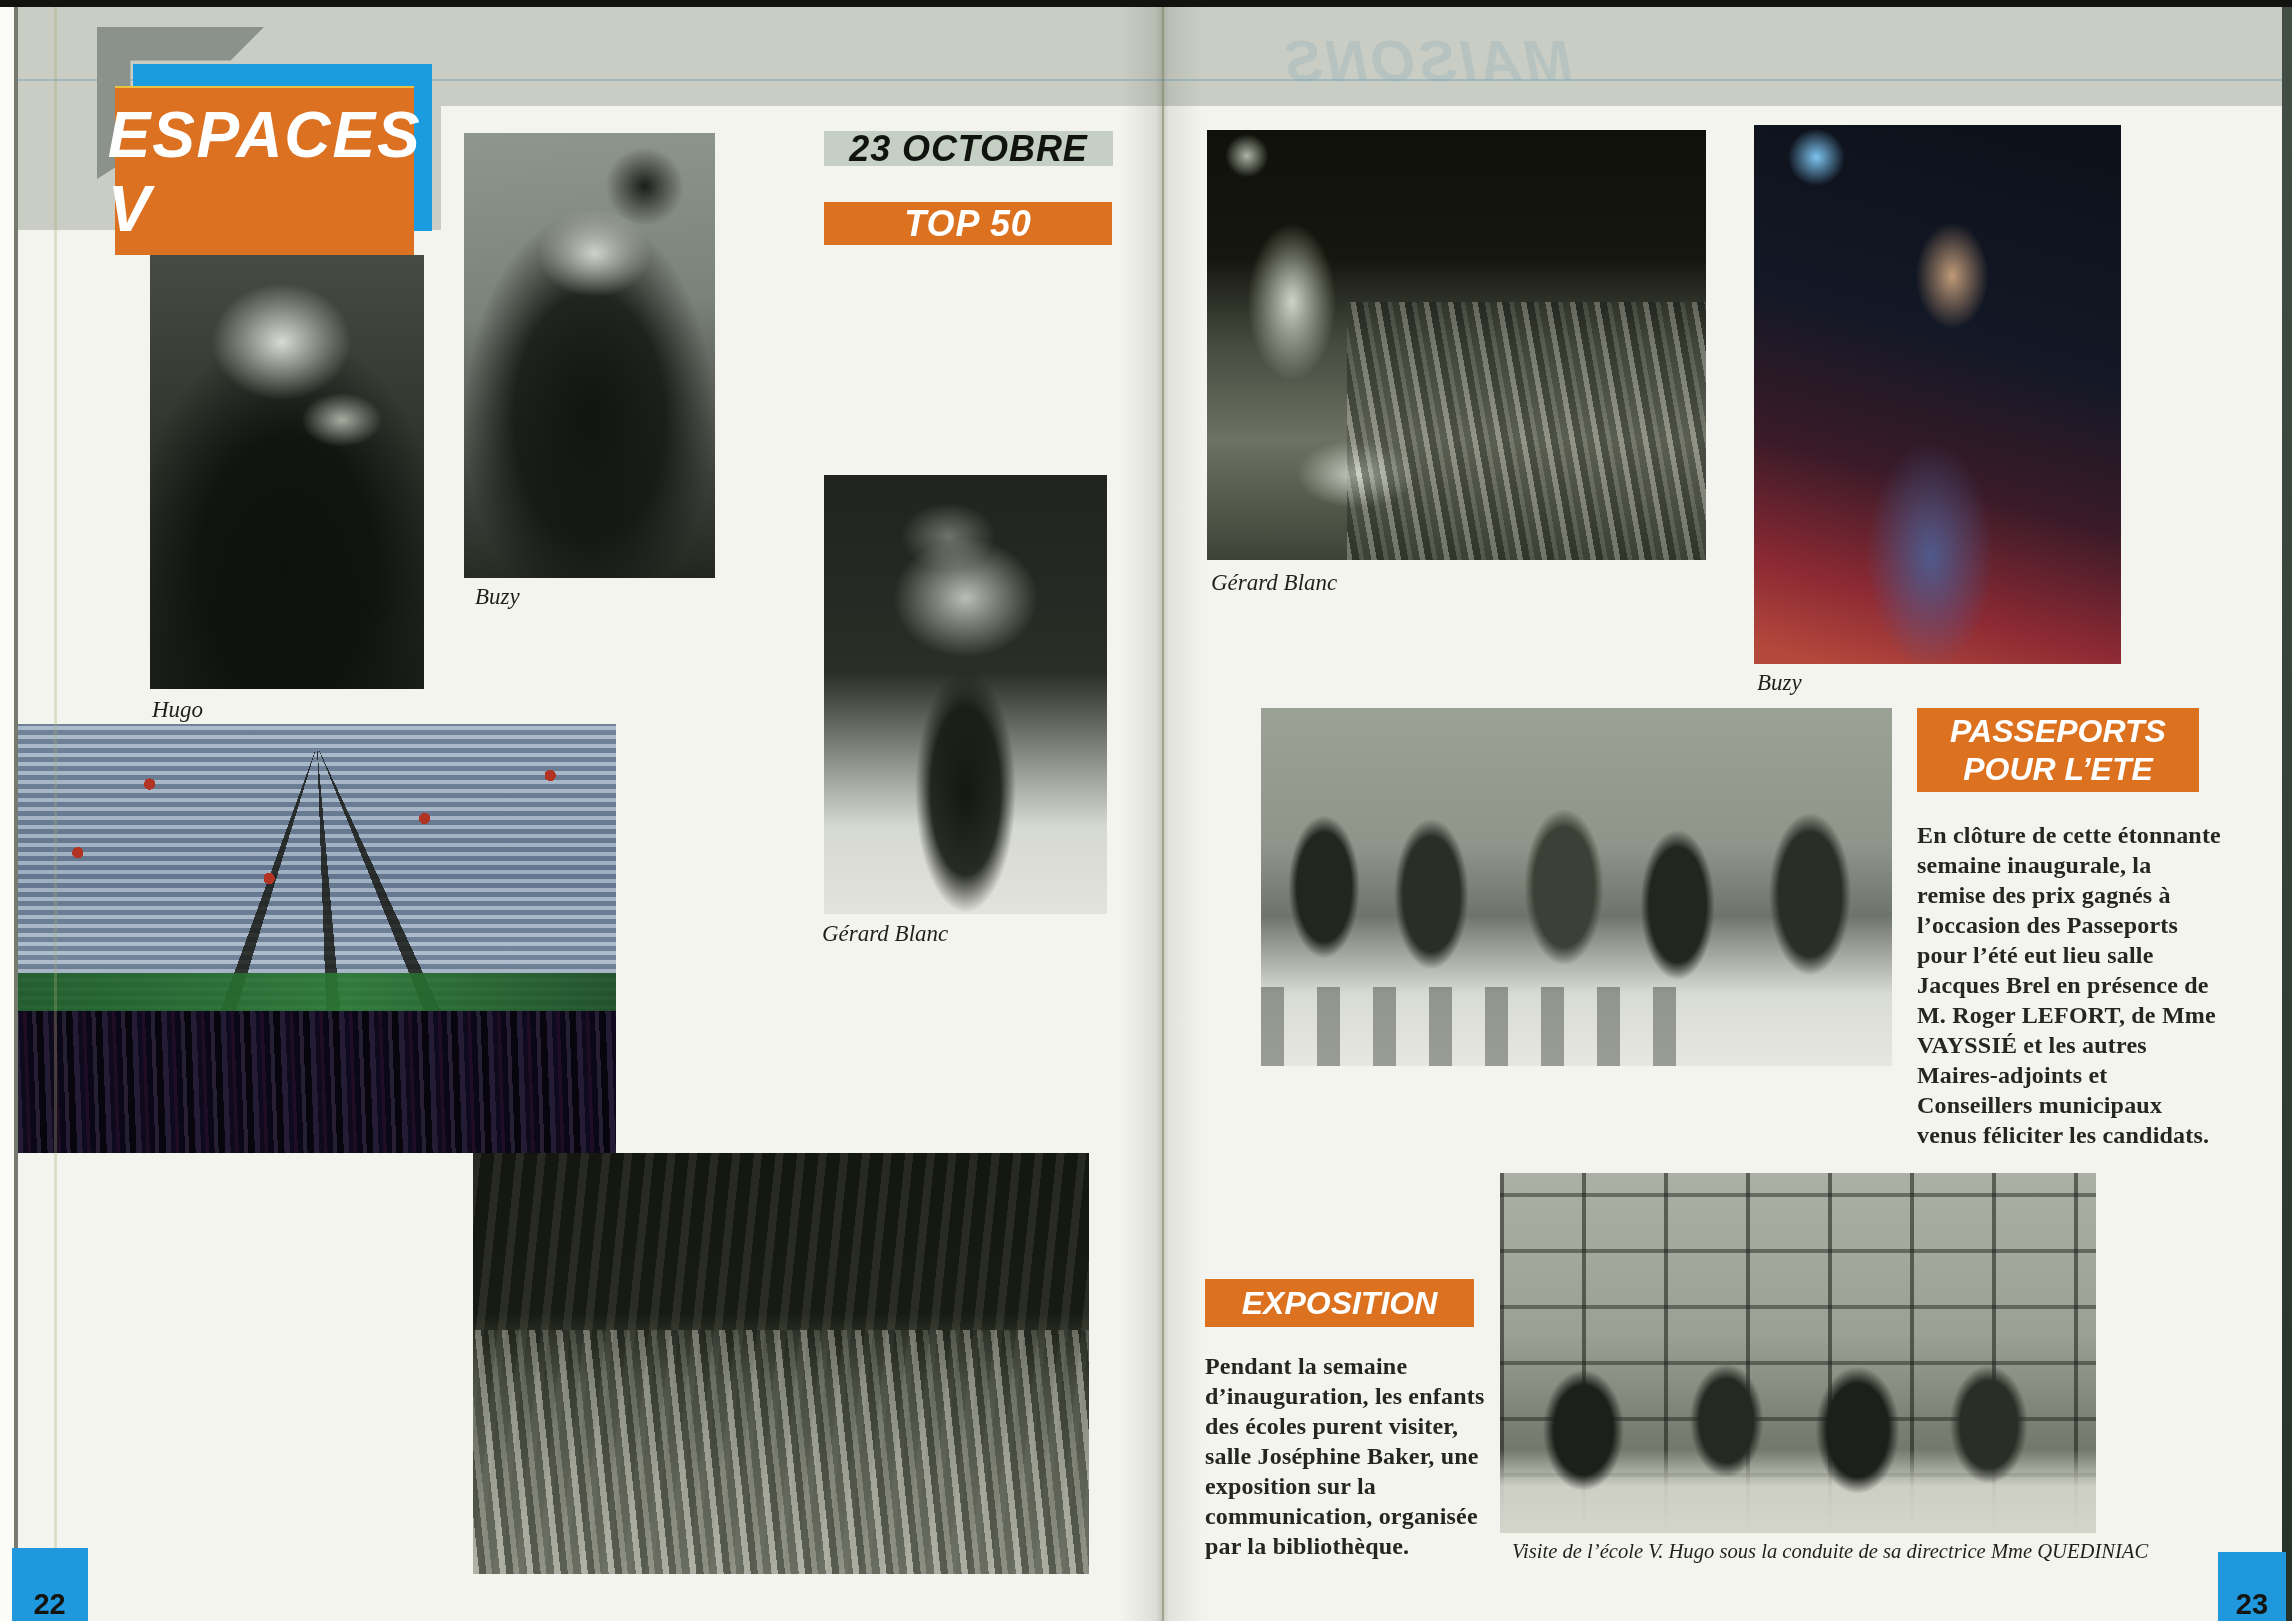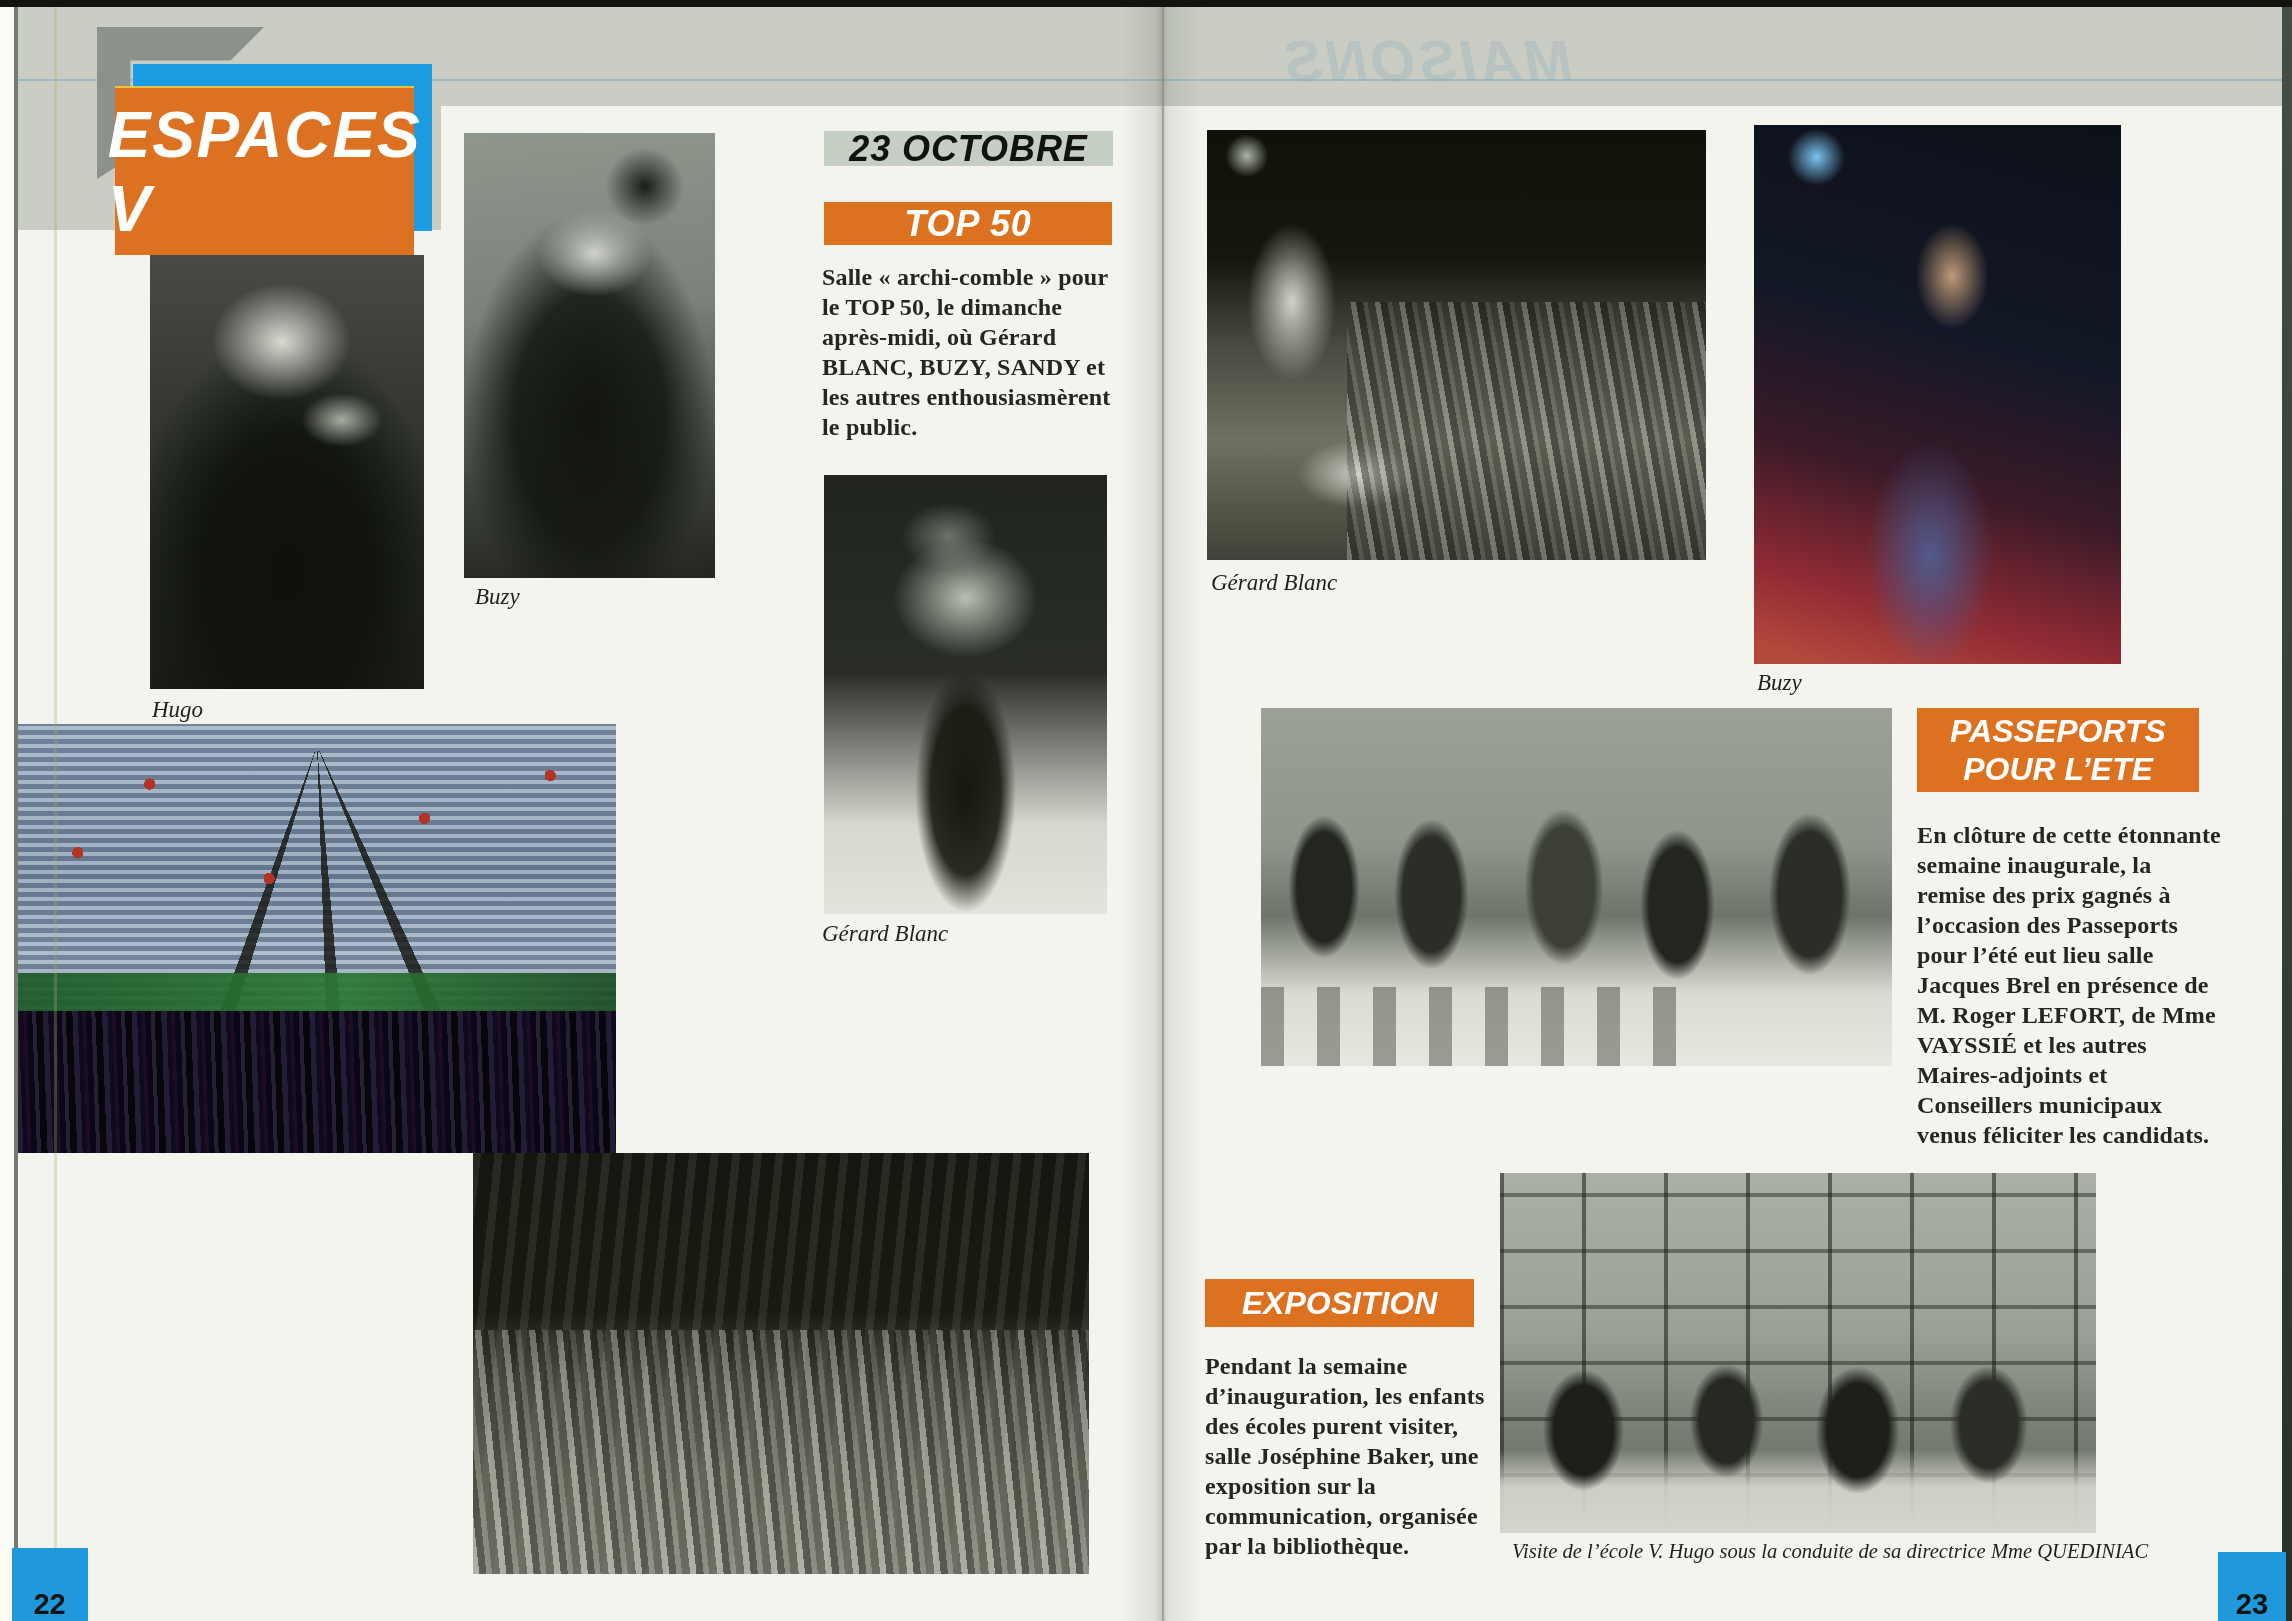--- a/index.html
+++ b/index.html
@@ -154,7 +154,6 @@
 
   <div class="abs banner banner-date">23 OCTOBRE</div>
   <div class="abs banner banner-top50">TOP 50</div>
-  <div class="abs copy copy-top50">Salle « archi-comble » pour le TOP 50, le dimanche après-midi, où Gérard BLANC, BUZY, SANDY et les autres enthousiasmèrent le public.</div>
 
   <div class="abs photo ph-gerard-stage"></div>
   <div class="abs photo ph-buzy-right"></div>

